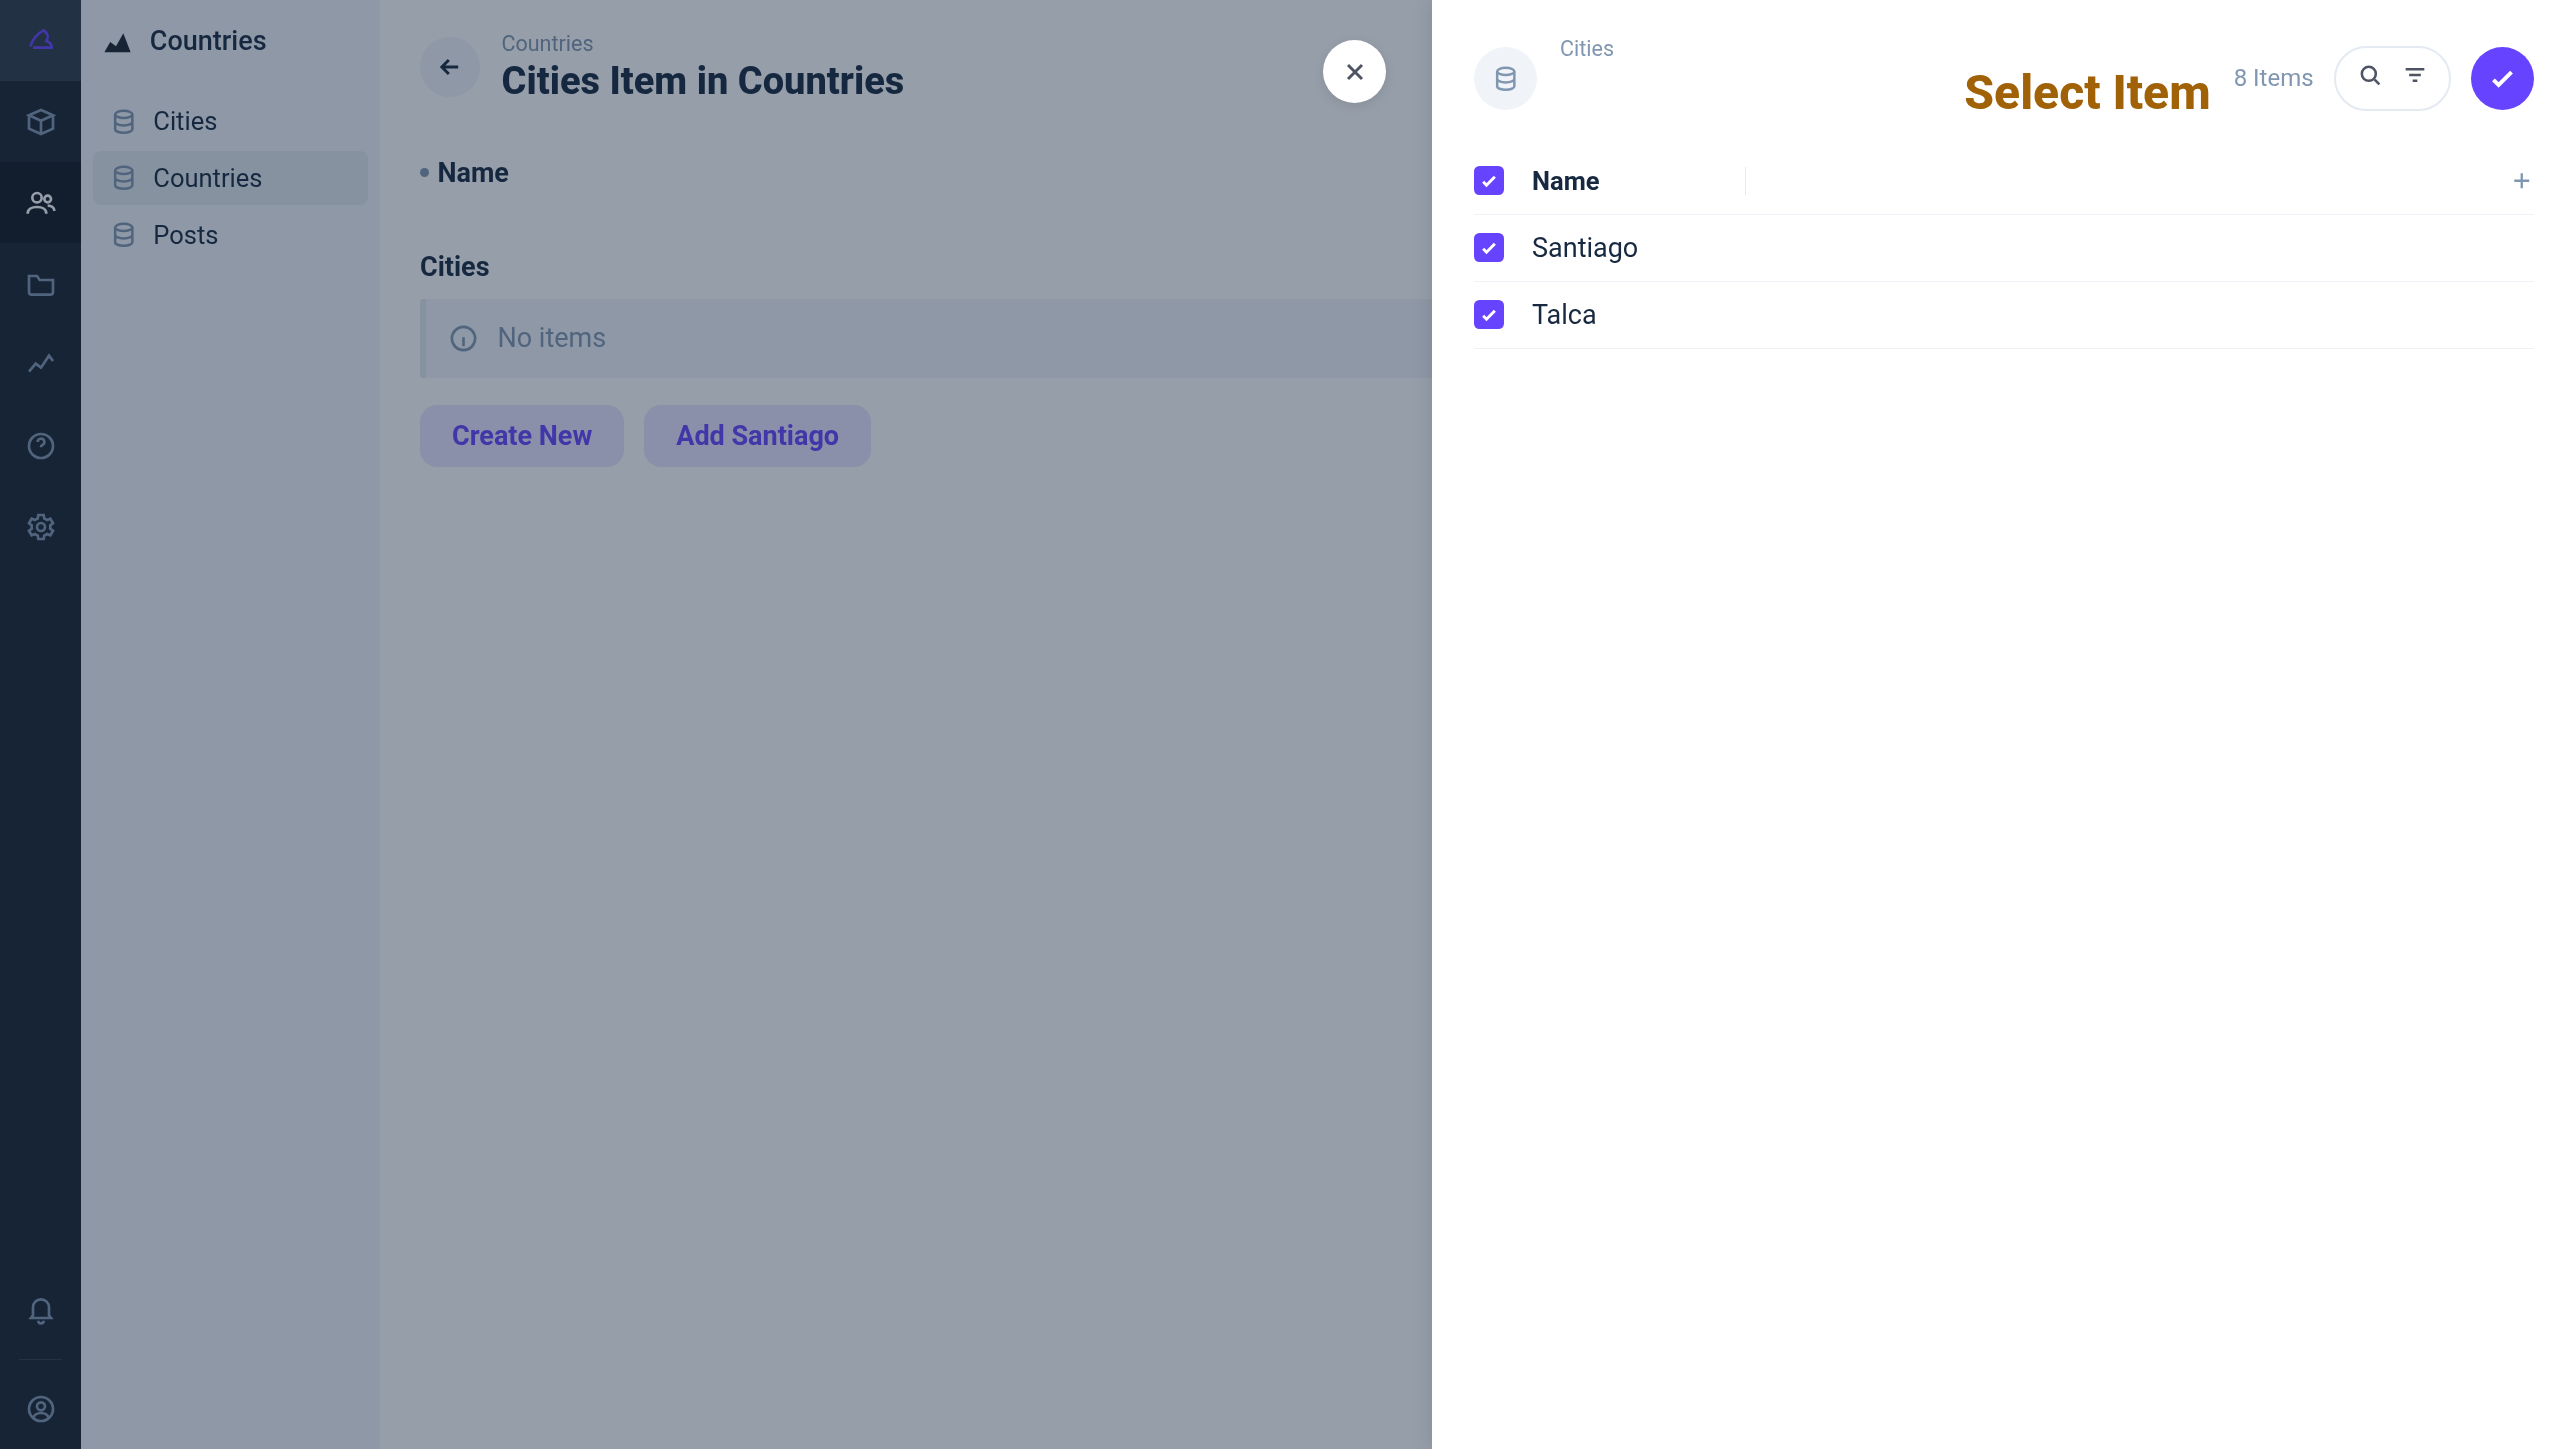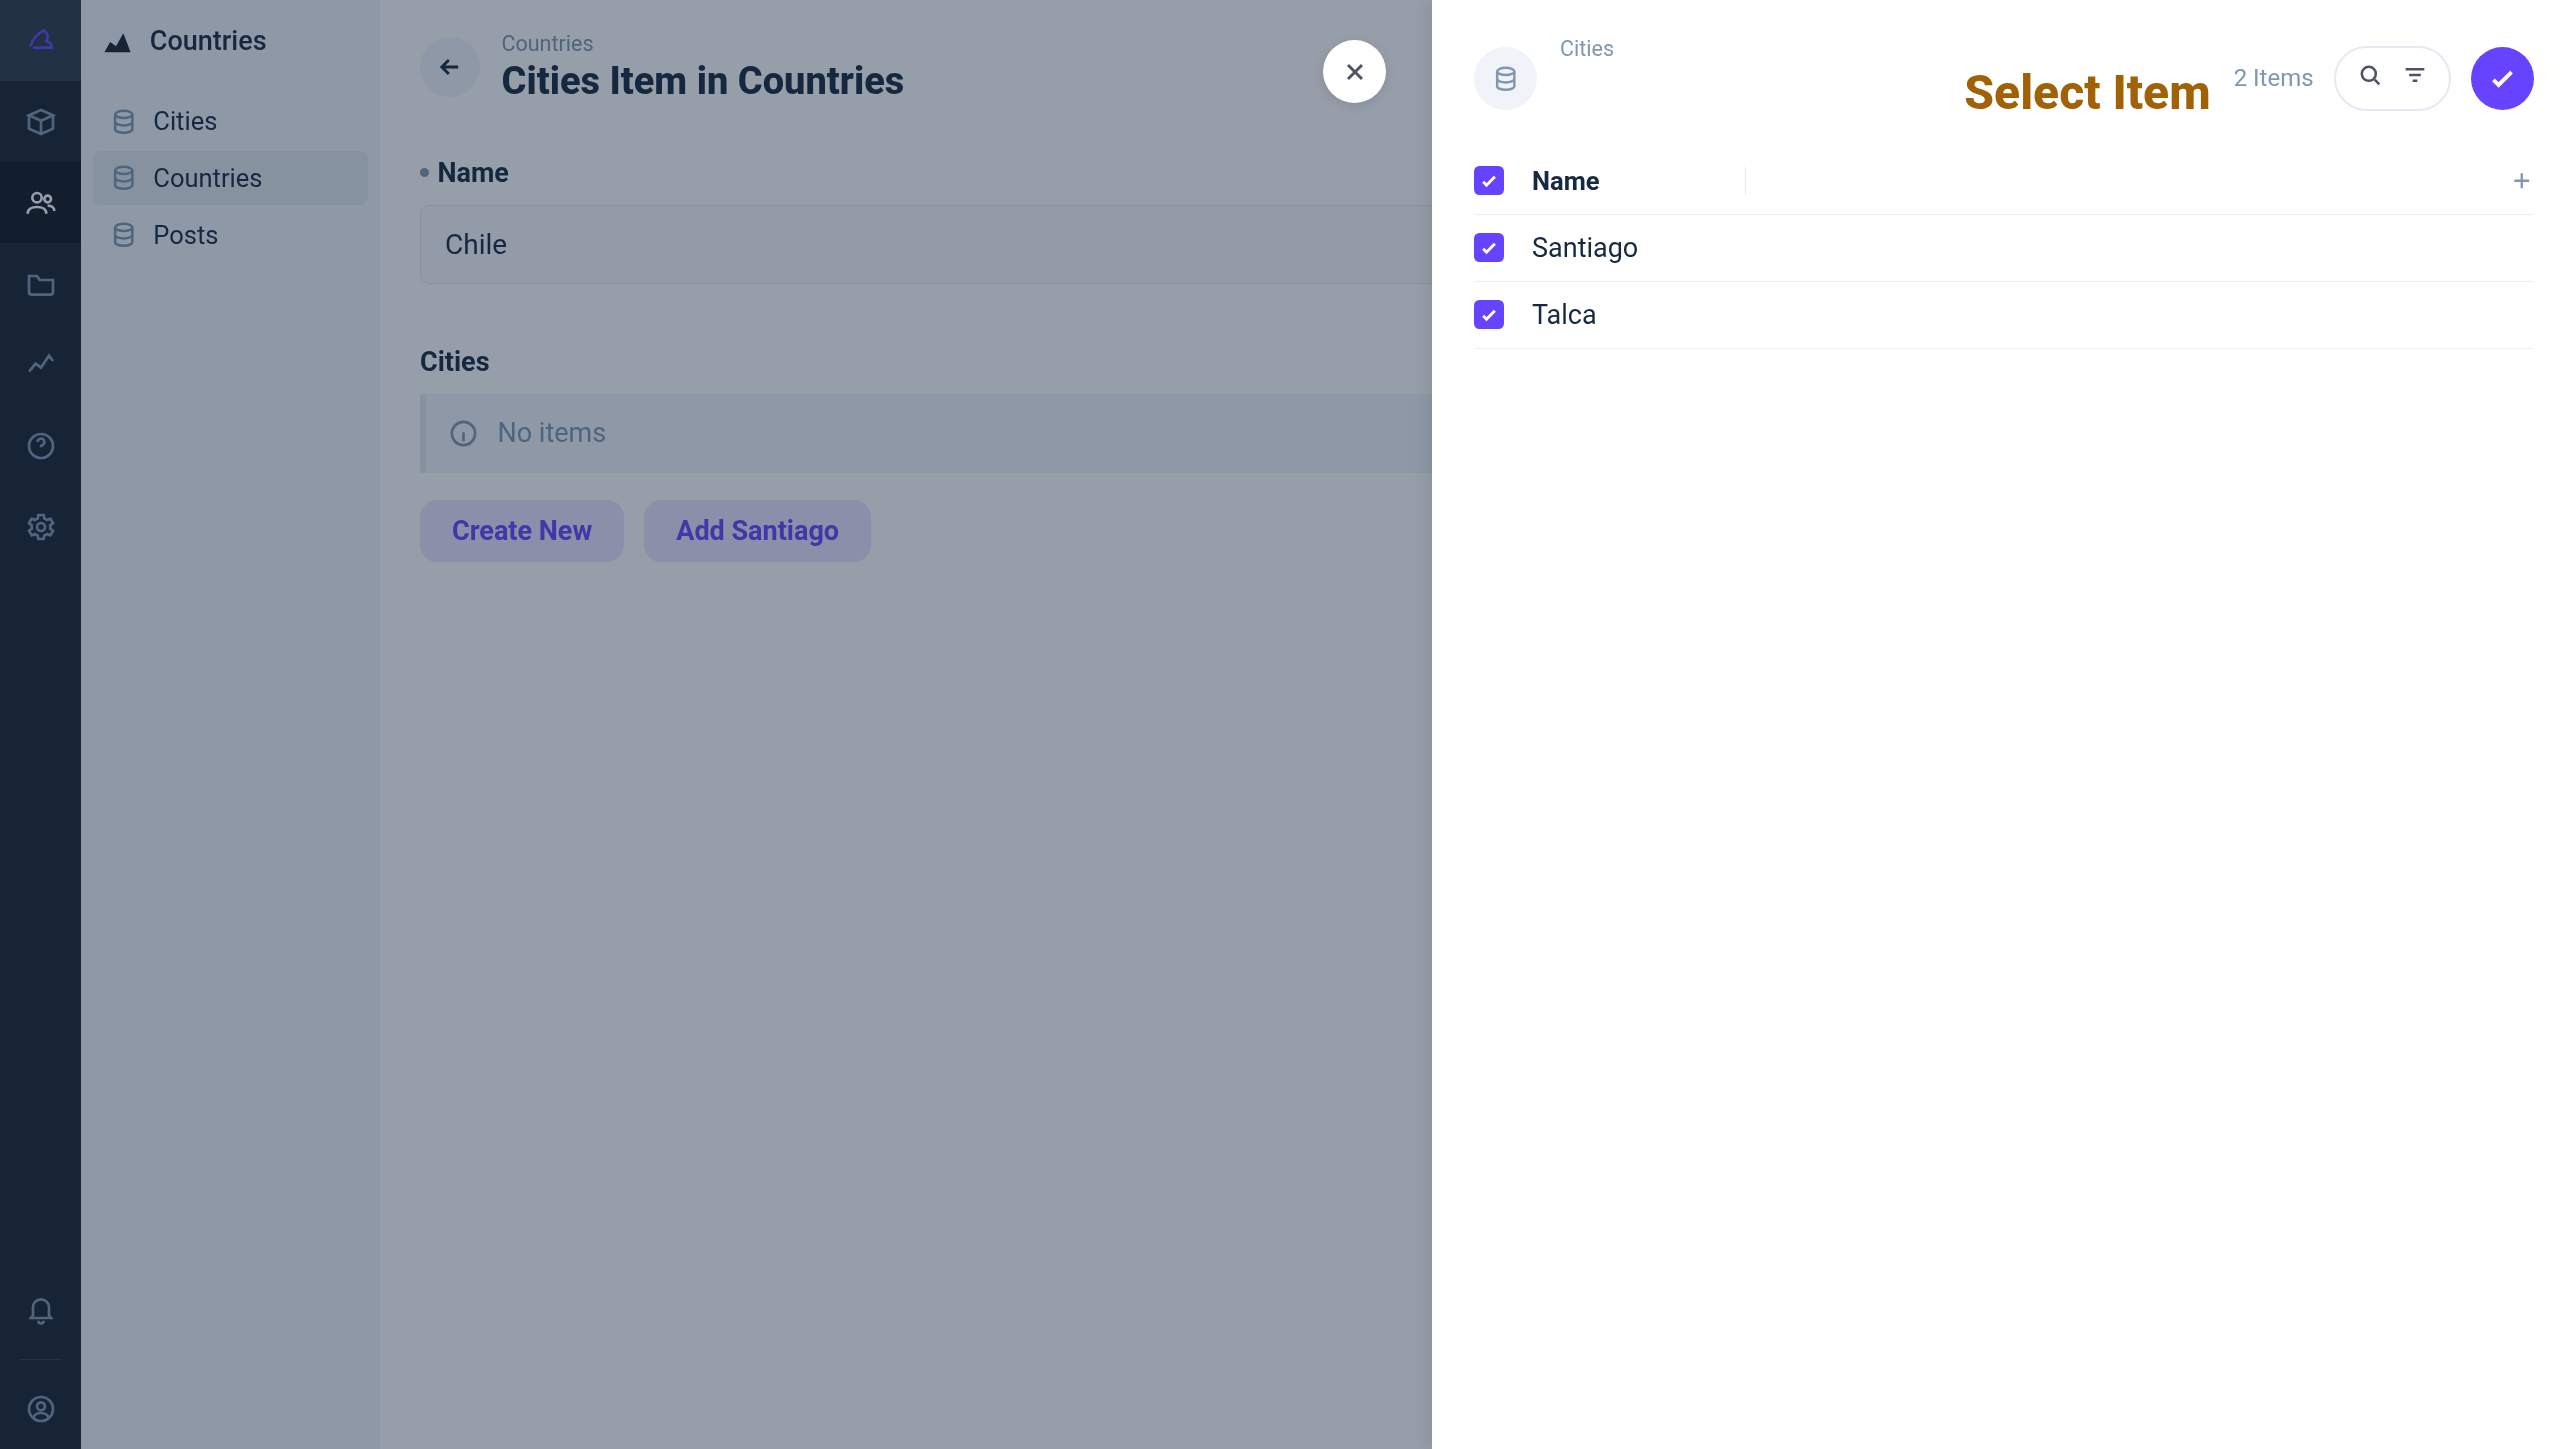--- a/index.html
+++ b/index.html
@@ -355,7 +355,7 @@
         <div class="drawer-title">Select Item</div>
       </div>
       <div class="drawer-meta">
-        <span>2 Items</span>
+        <span>8 Items</span>
         <div class="search-pill">
           <span>
             <svg viewBox="0 0 24 24" fill="none" stroke="currentColor" stroke-width="2.2">

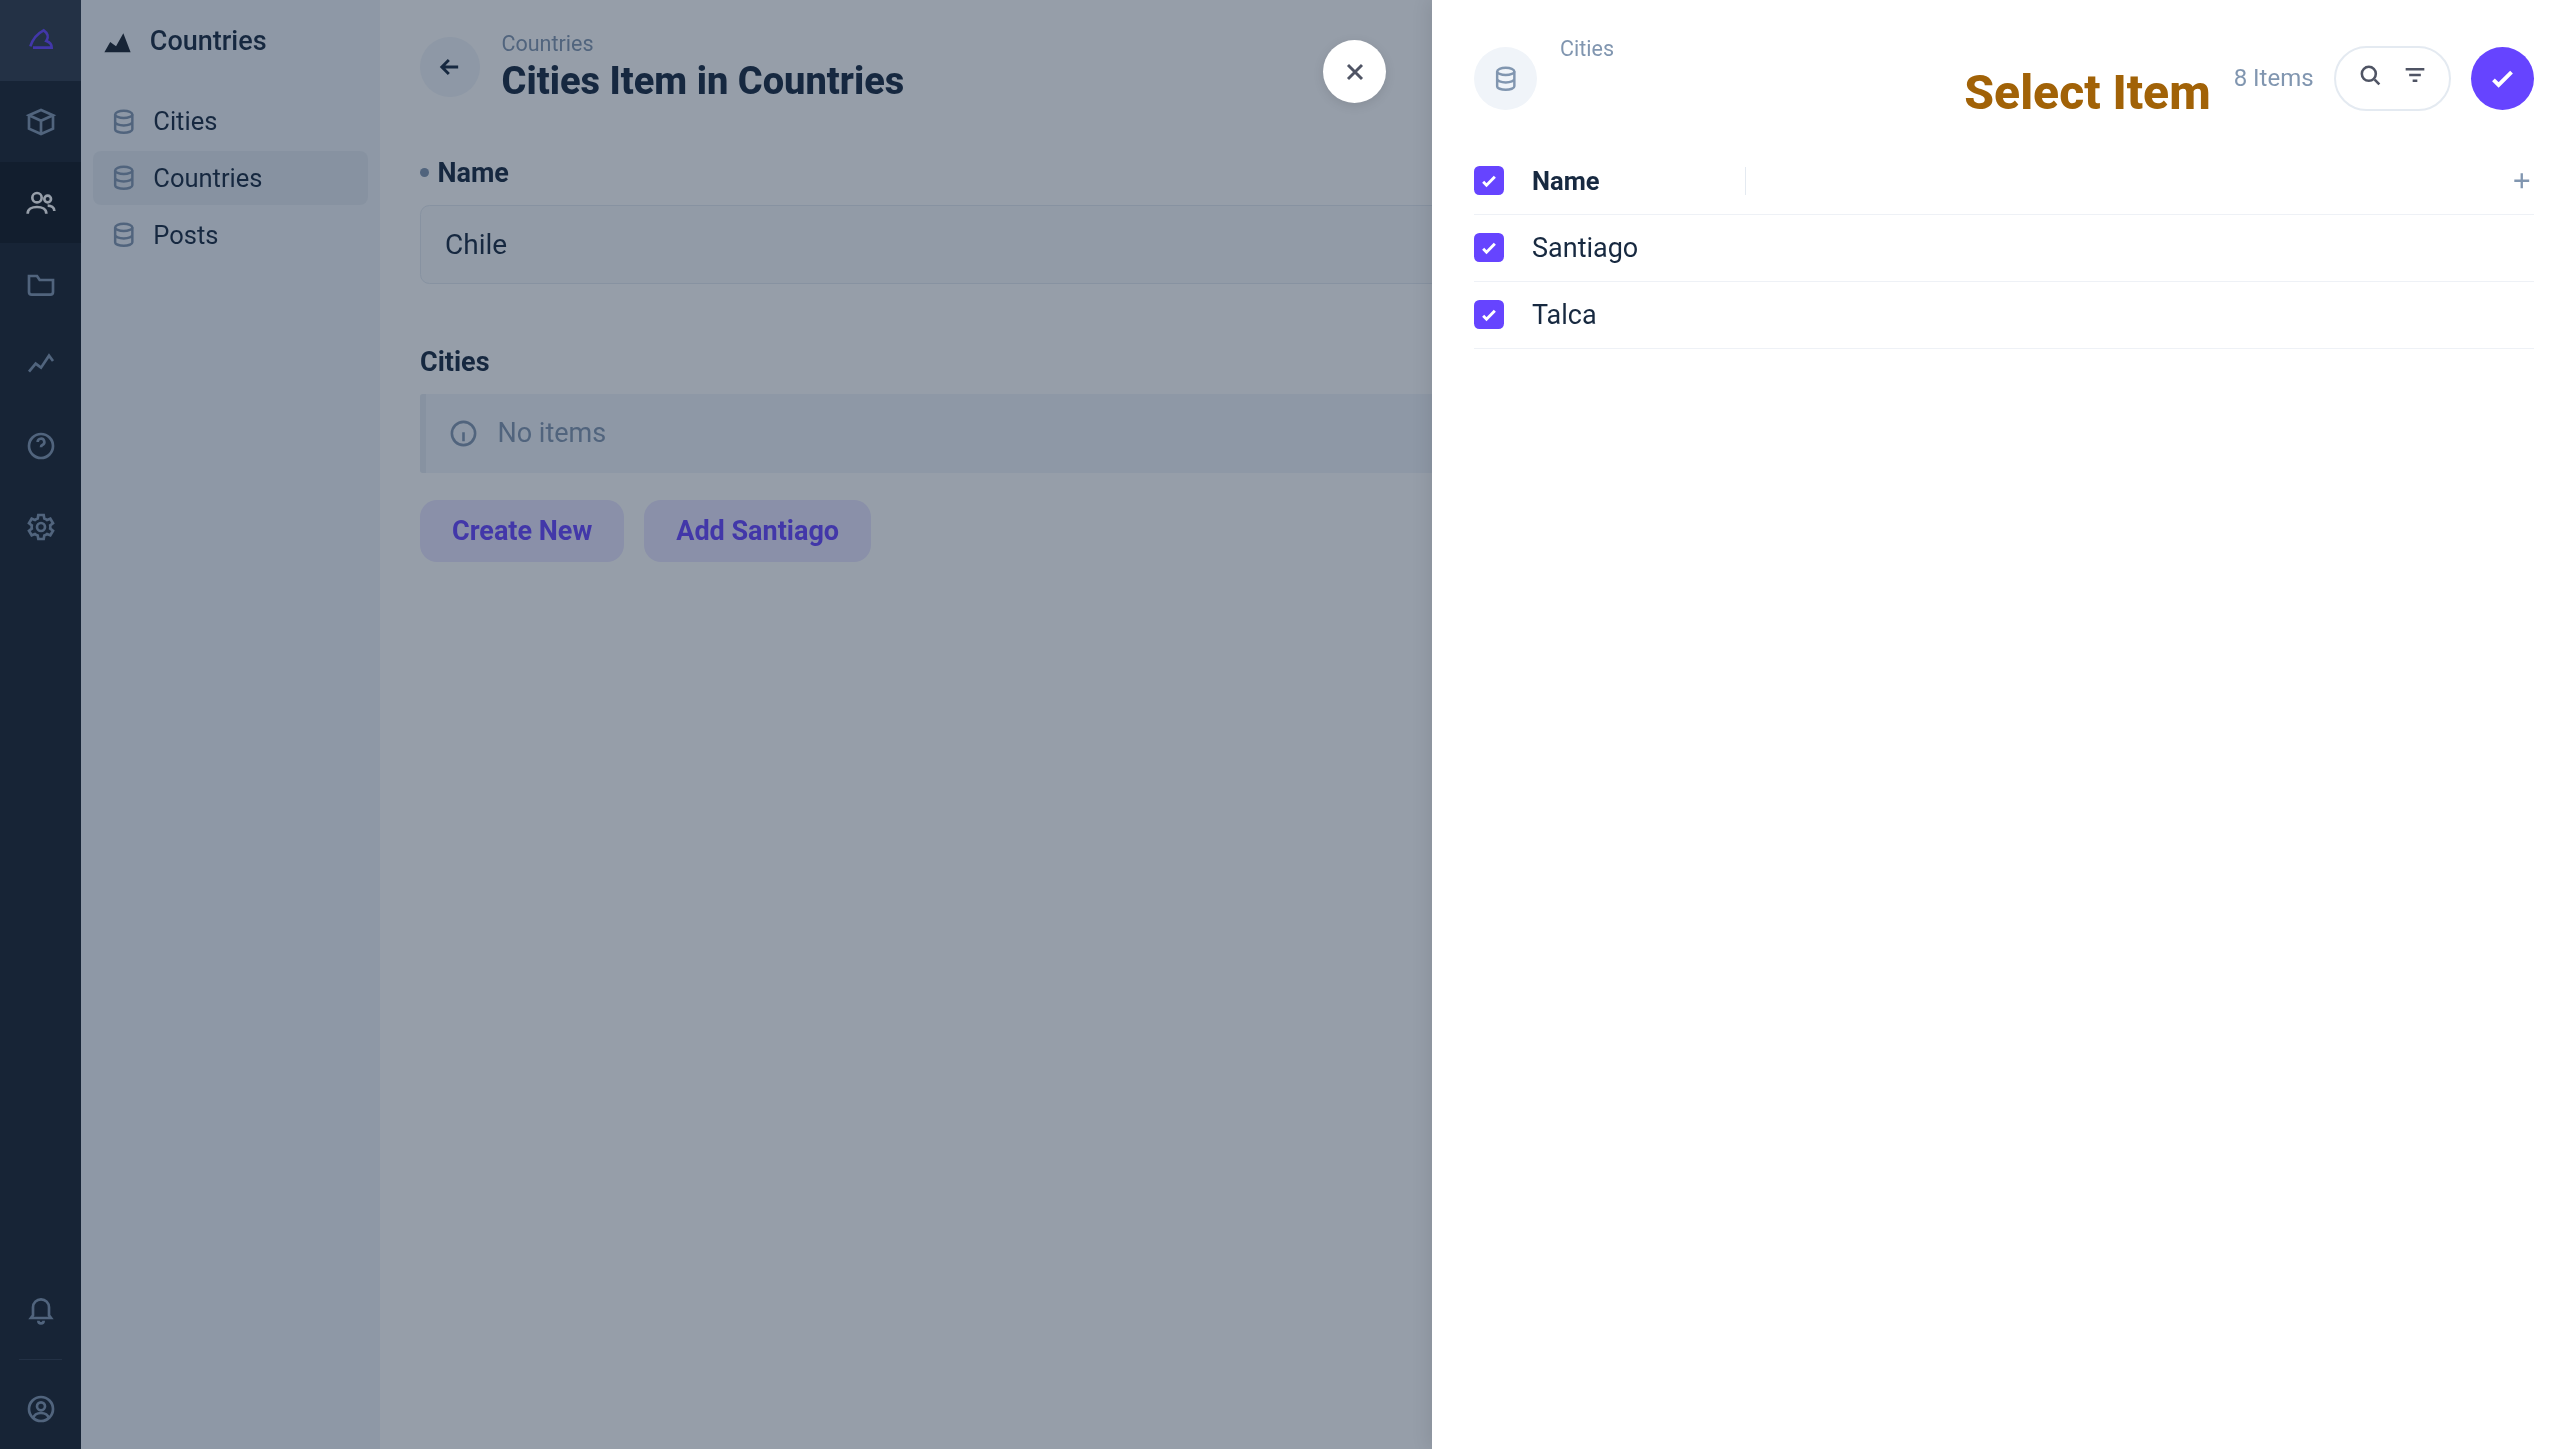--- a/index.html
+++ b/index.html
@@ -312,7 +312,6 @@
 
     <div class="field">
       <div class="field-label">Name</div>
-      <input class="field-input" value="Chile" style="">
     </div>
 
     <div class="rel-label">Cities</div>

